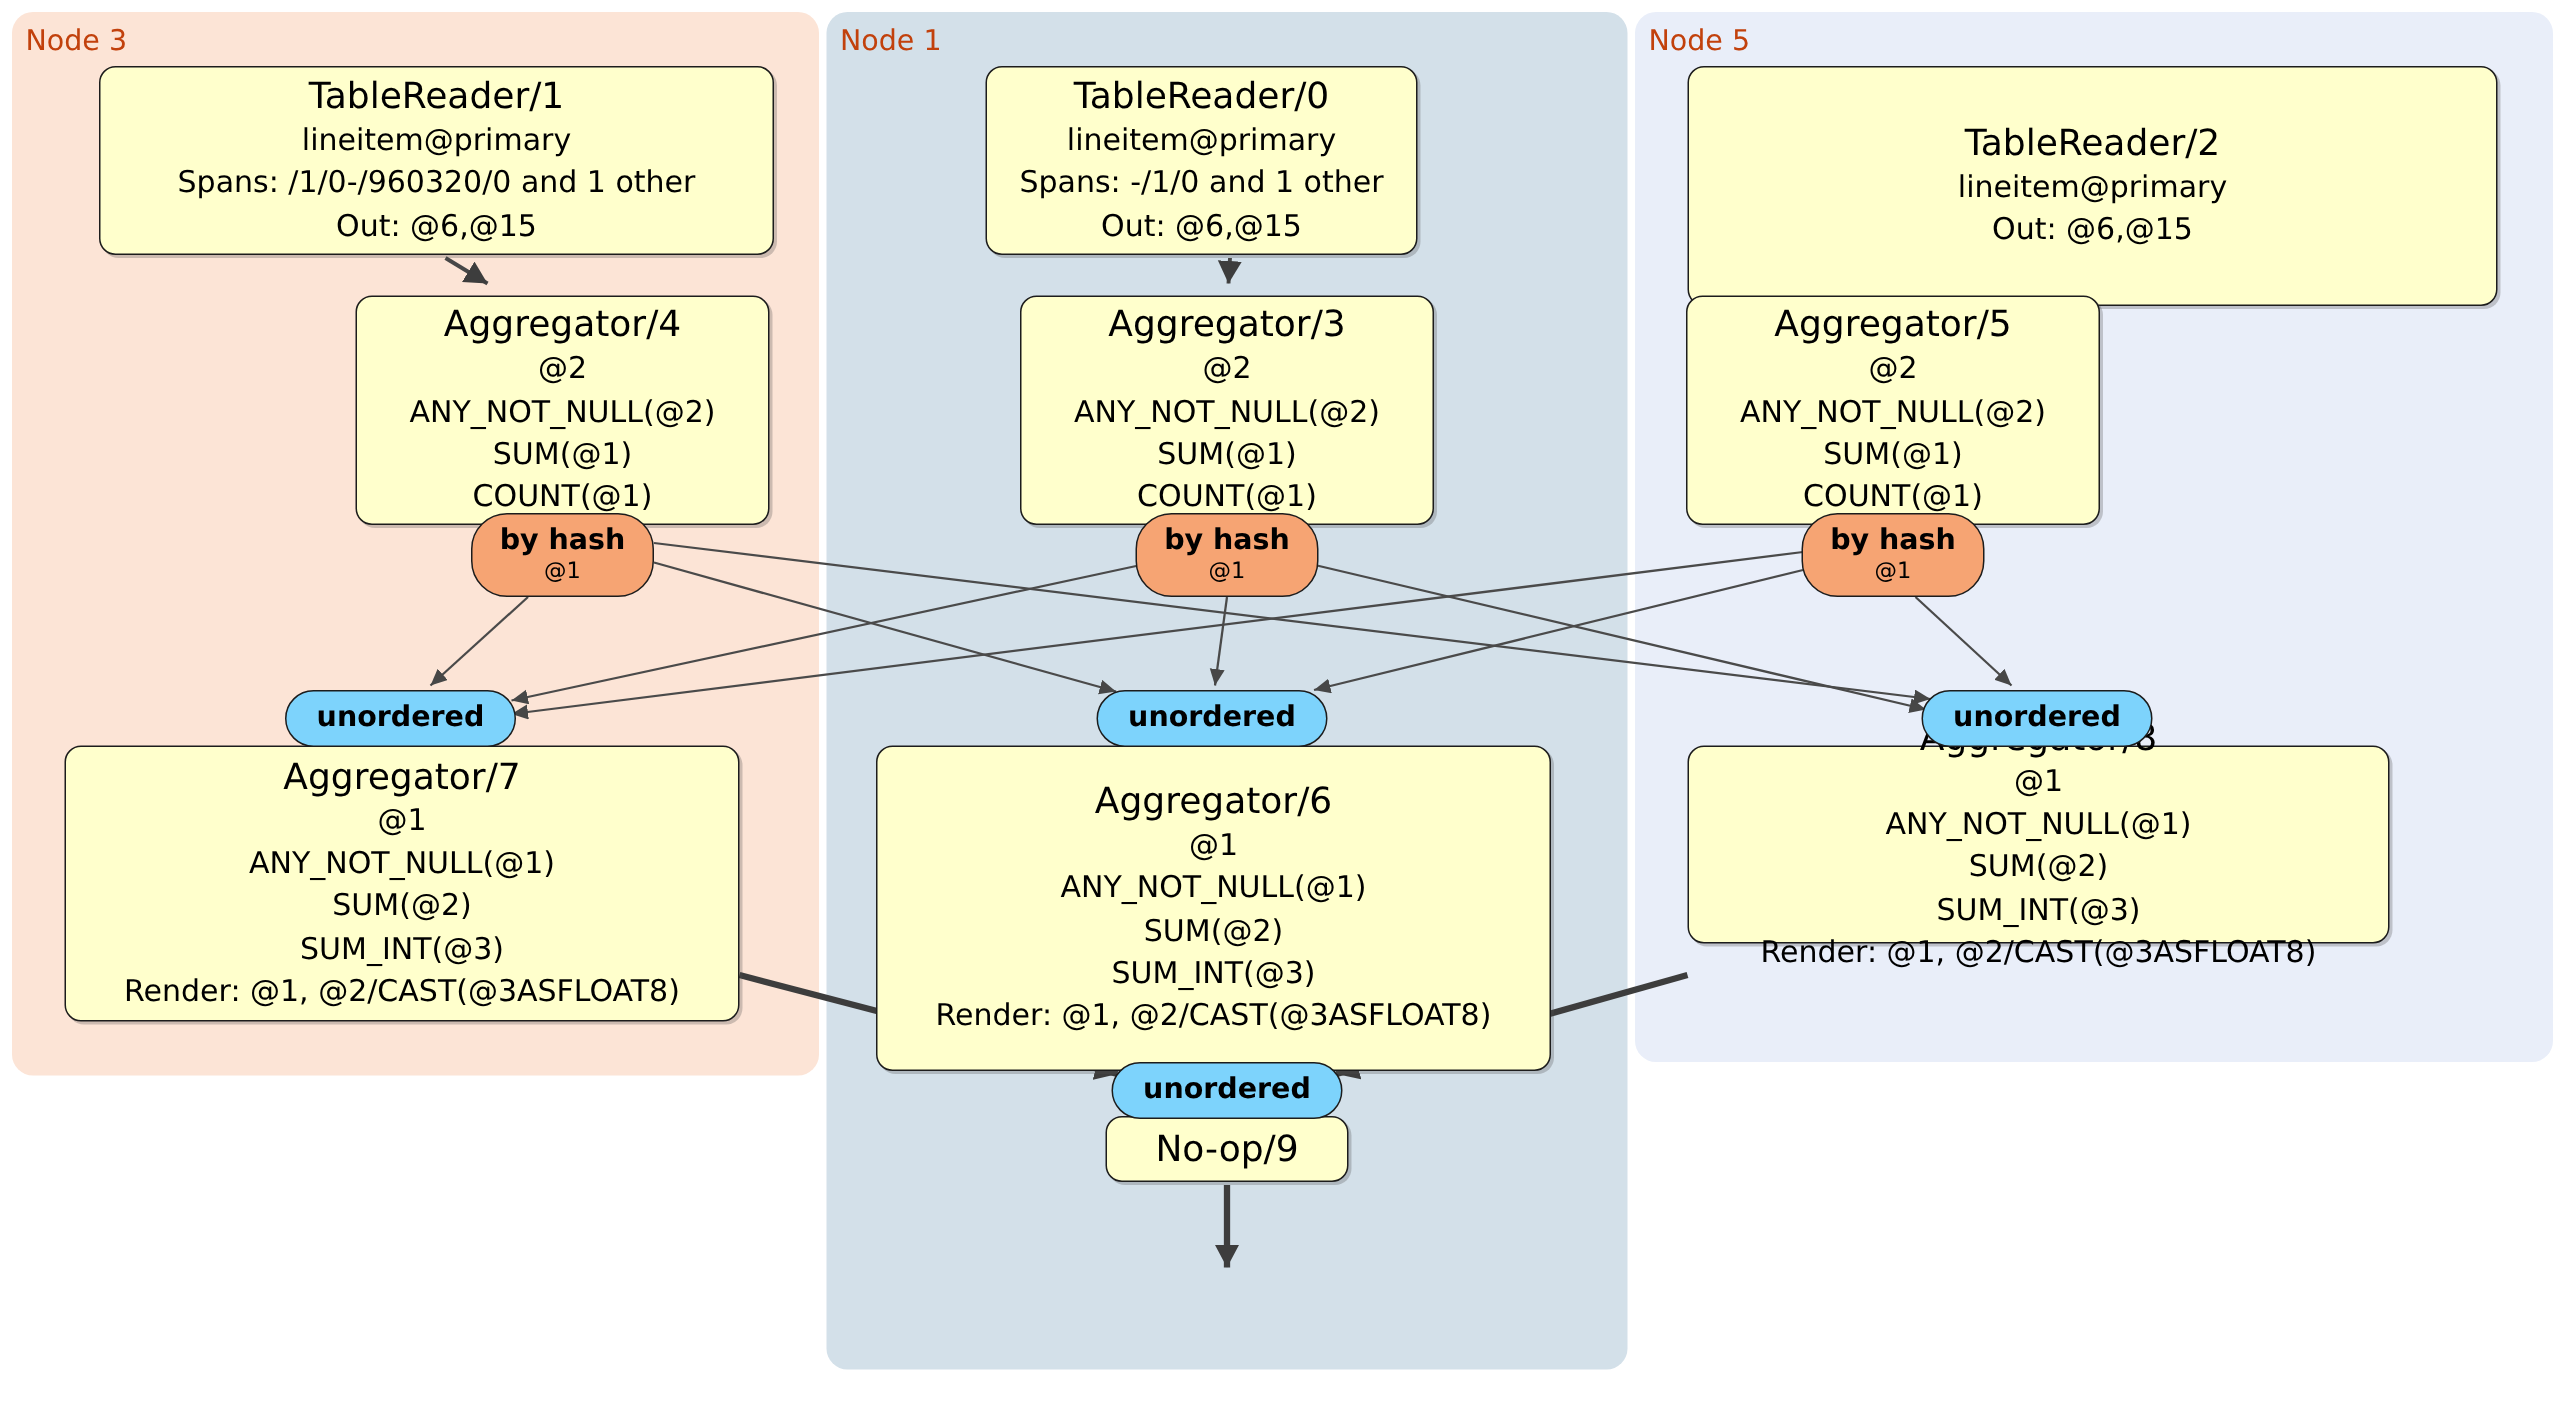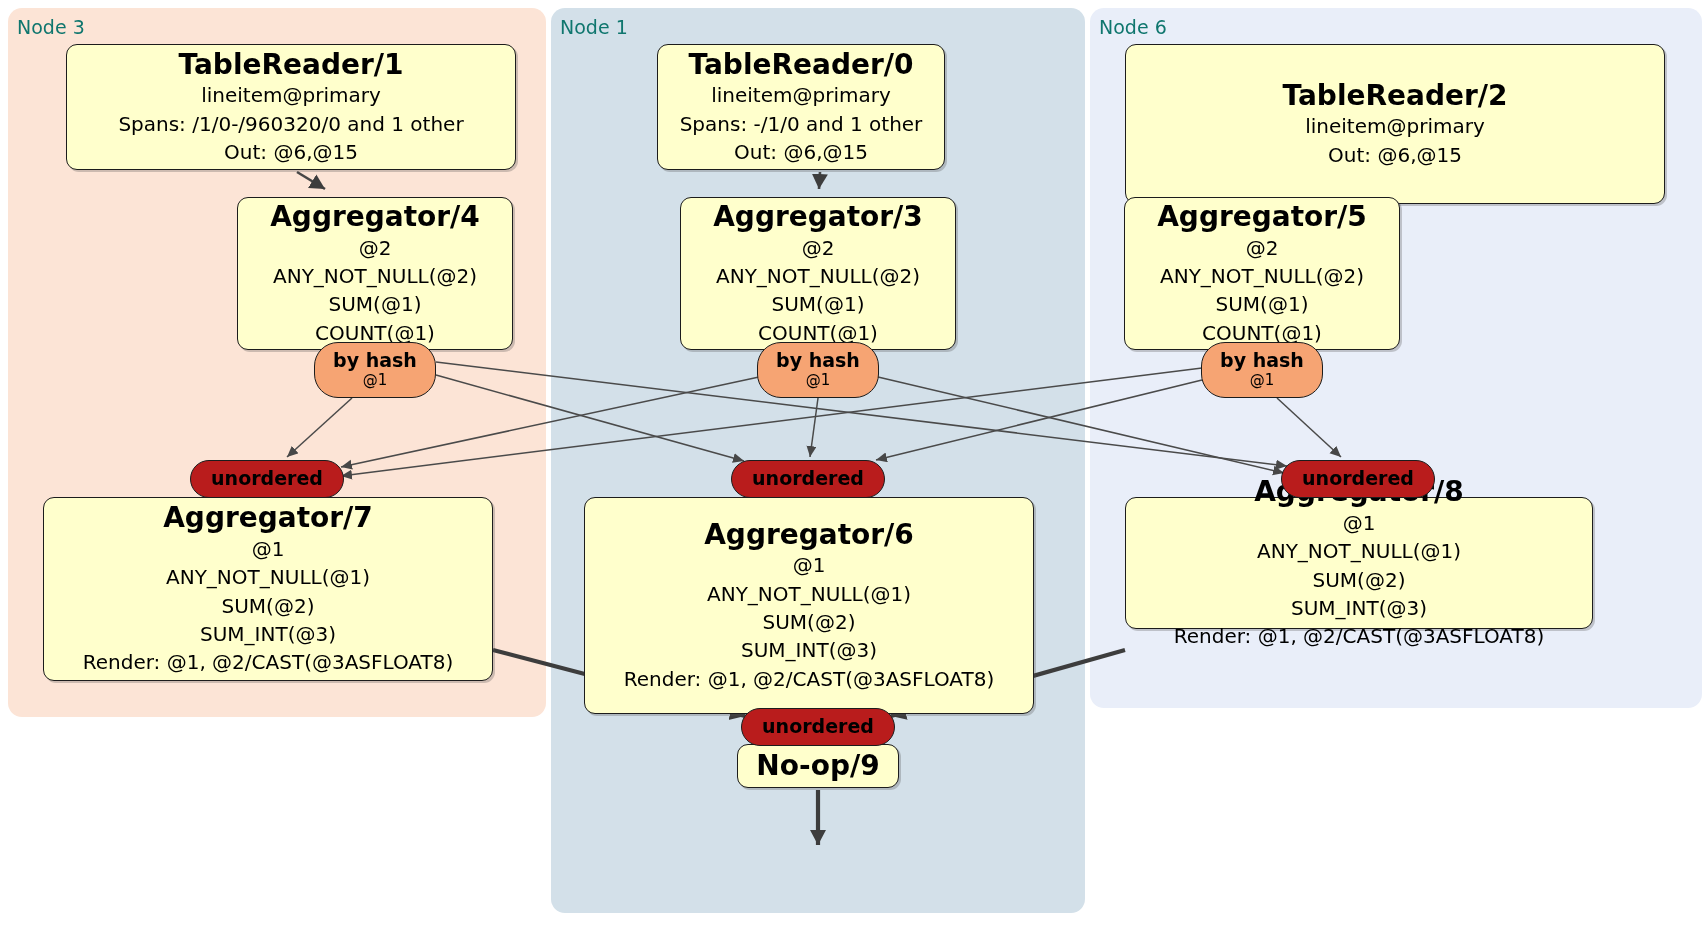--- a/index.html
+++ b/index.html
@@ -6,7 +6,7 @@
   .canvas{position:relative;width:1708px;height:940px;background:#ffffff;
           font-family:"DejaVu Sans",sans-serif;overflow:hidden;color:#000;}
   .region{position:absolute;border-radius:14px;z-index:0;}
-  .region-label{position:absolute;left:9px;top:8px;font-size:19px;color:#0f766e;z-index:1;}
+  .region-label{position:absolute;left:9px;top:8px;font-size:19px;color:#c2410c;z-index:1;}
   .edges{position:absolute;left:0;top:0;z-index:2;}
   .box{position:absolute;background:#ffffcc;border:1.6px solid #1c1c1c;border-radius:11px;
        box-shadow:2px 2px 0 rgba(80,80,80,.28);

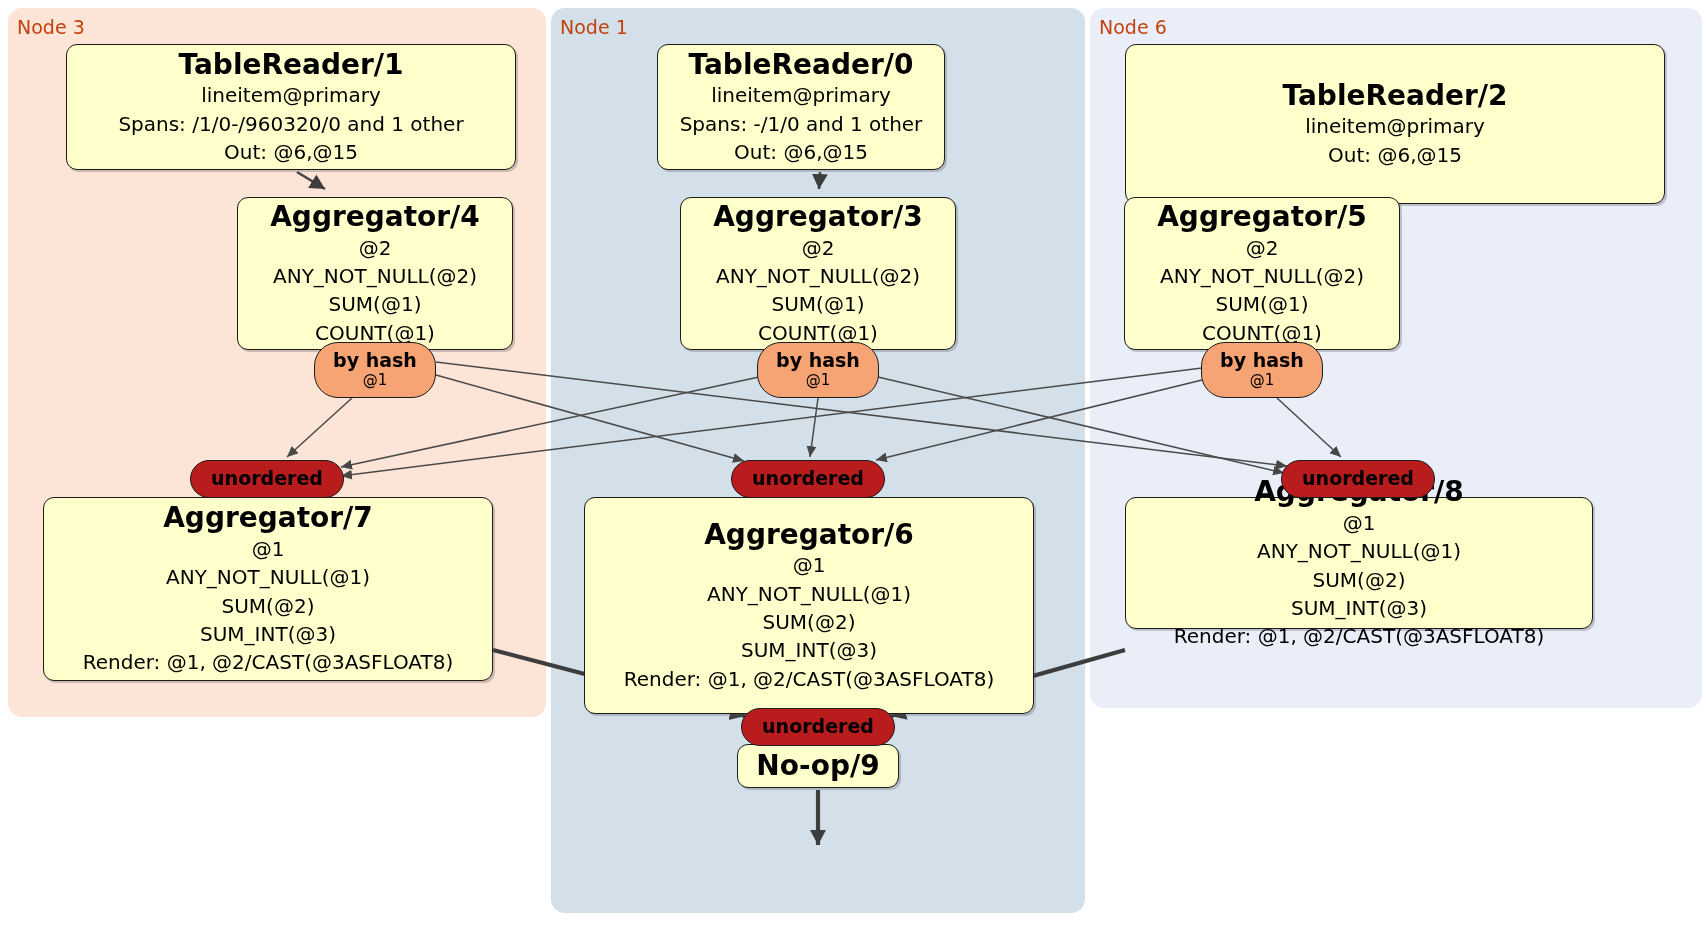--- a/index.html
+++ b/index.html
@@ -33,7 +33,7 @@
     <span class="region-label">Node 1</span>
   </div>
   <div class="region" style="left:1090px;top:8px;width:612px;height:700px;background:#e9eef9">
-    <span class="region-label">Node 6</span>
+    <span class="region-label">Node 5</span>
   </div>
 
   <svg class="edges" width="1708" height="940">

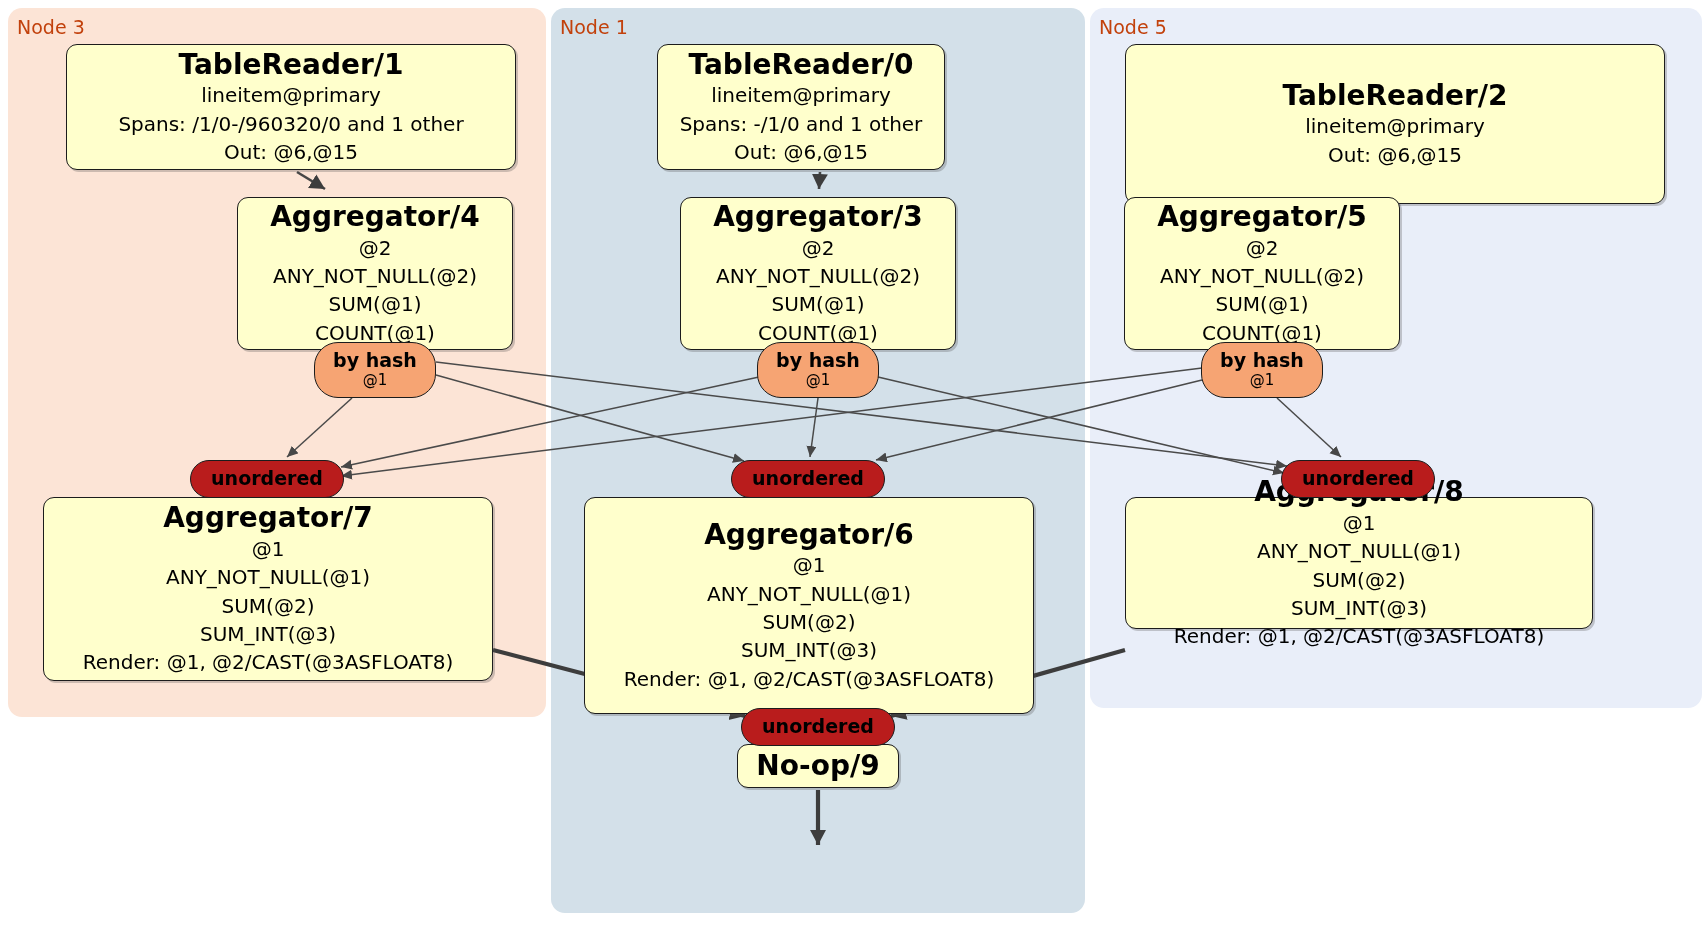--- a/index.html
+++ b/index.html
@@ -12,7 +12,7 @@
        box-shadow:2px 2px 0 rgba(80,80,80,.28);
        display:flex;flex-direction:column;align-items:center;justify-content:center;
        text-align:center;z-index:3;padding:2px 6px;box-sizing:border-box;}
-  .box .title{font-weight:bold;font-size:28px;line-height:1.2;white-space:nowrap;}
+  .box .title{font-weight:normal;font-size:24px;line-height:1.2;white-space:nowrap;}
   .box .line{font-size:20px;line-height:1.42;white-space:nowrap;}
   .oval{position:absolute;border:1.7px solid #1c1c1c;display:flex;flex-direction:column;
         align-items:center;justify-content:center;text-align:center;z-index:4;box-sizing:border-box;}

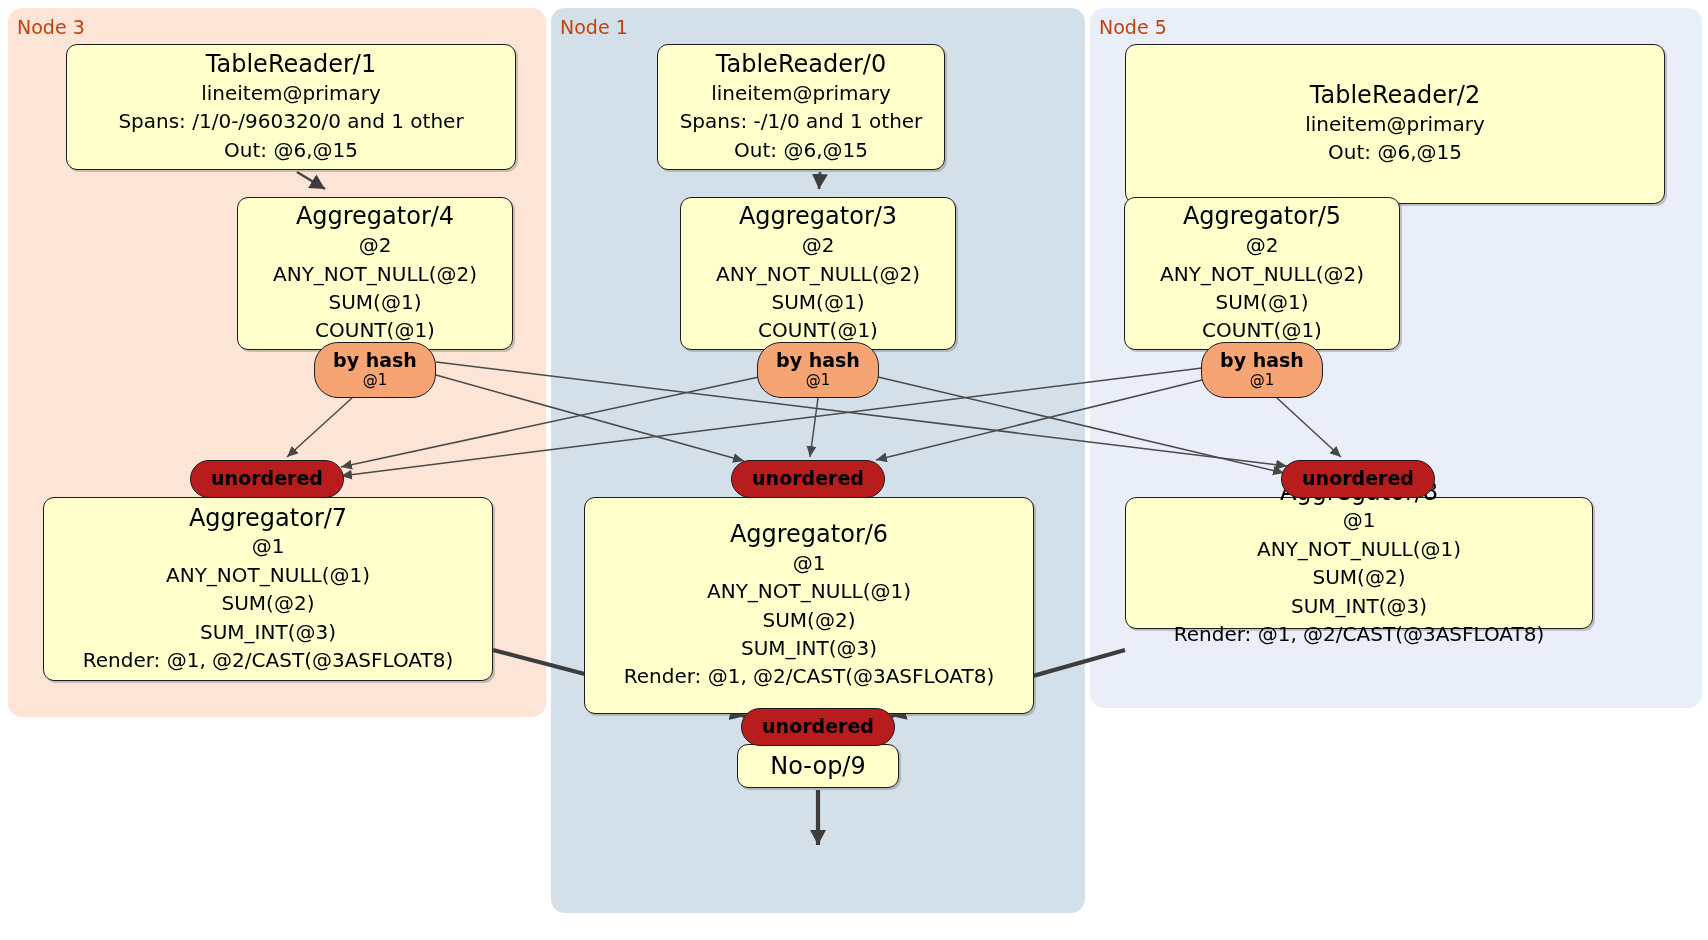--- a/index.html
+++ b/index.html
@@ -17,7 +17,7 @@
   .oval{position:absolute;border:1.7px solid #1c1c1c;display:flex;flex-direction:column;
         align-items:center;justify-content:center;text-align:center;z-index:4;box-sizing:border-box;}
   .oval.hash{background:#f6a473;border-radius:24px;}
-  .oval.sync{background:#b91c1c;border-radius:20px;}
+  .oval.sync{background:#7dd3fc;border-radius:20px;}
   .oval .ol1{font-weight:bold;font-size:19px;line-height:1.15;white-space:nowrap;}
   .oval .ol2{font-size:15px;line-height:1.15;white-space:nowrap;}
 </style>

